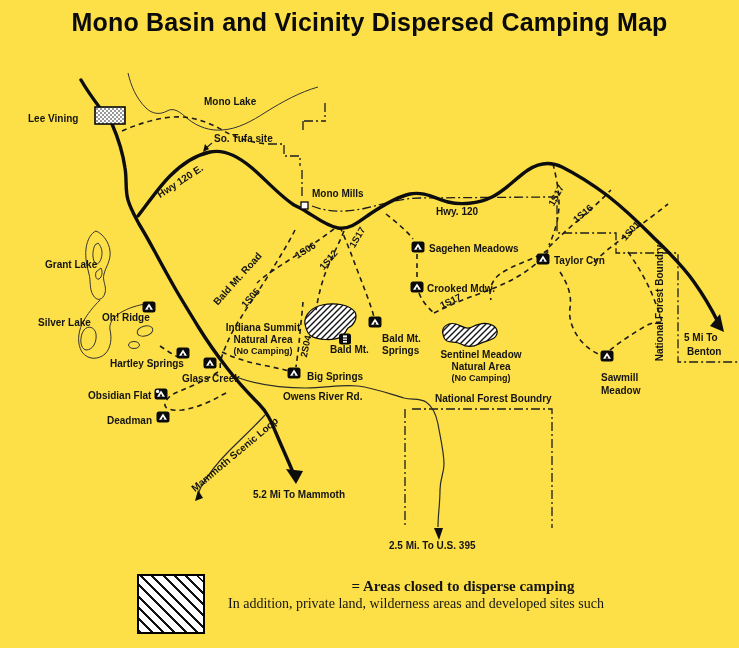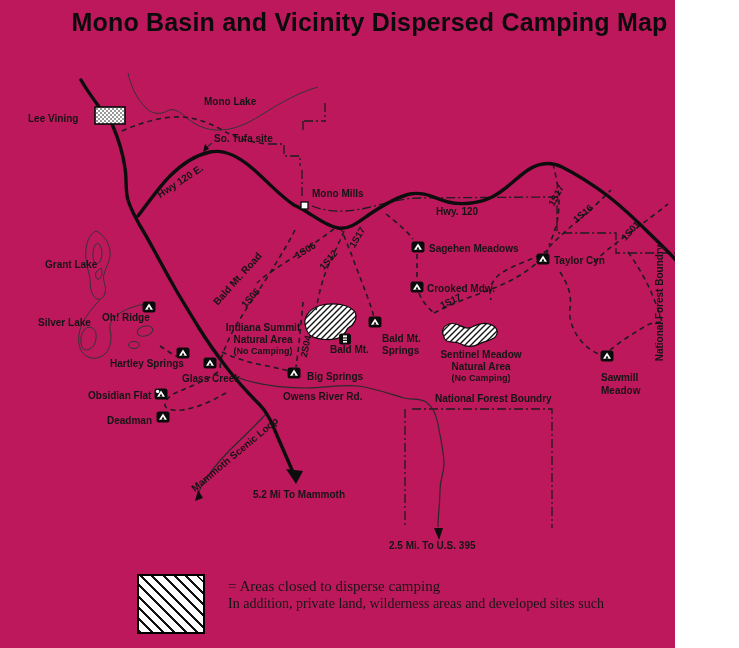--- a/index.html
+++ b/index.html
@@ -3,7 +3,7 @@
 <meta charset="utf-8">
 <style>
   html,body{margin:0;padding:0;background:#fff;}
-  .page{position:relative;width:675px;height:648px;background:#be185d;overflow:hidden;
+  .page{position:relative;width:739px;height:648px;background:#fde047;overflow:hidden;
         font-family:"Liberation Sans",sans-serif;color:#111;}
   .title{position:absolute;left:0;top:8px;width:739px;text-align:center;
          font-size:25px;font-weight:700;letter-spacing:.2px;color:#0b0b0b;}

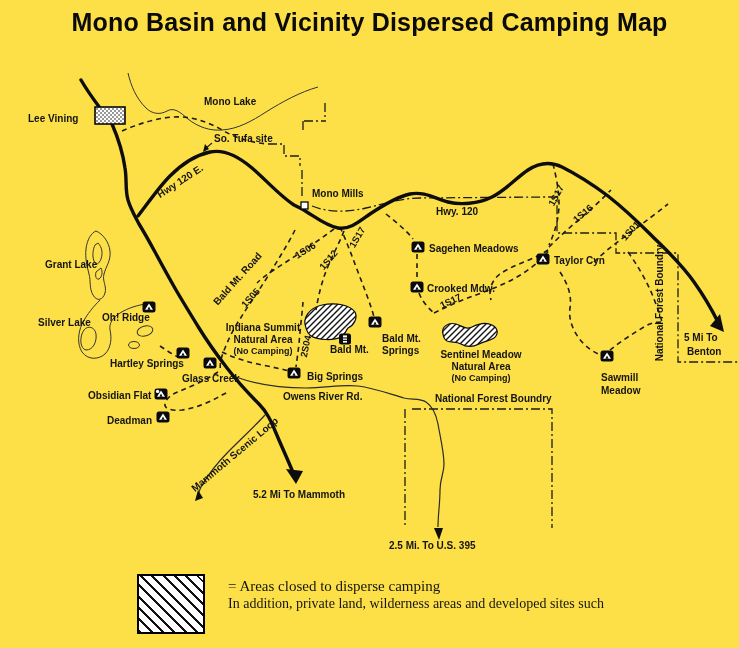--- a/index.html
+++ b/index.html
@@ -17,7 +17,7 @@
      background:repeating-linear-gradient(45deg,#111 0 2px,#fff 2px 8px);}
   .legend-text{position:absolute;left:228px;top:578px;width:470px;
      font-family:"Liberation Serif",serif;font-size:14px;line-height:16px;color:#151515;}
-  .legend-text .hd{font-weight:400;font-size:15px;margin-bottom:2px;}
+  .legend-text .hd{font-weight:700;font-size:15px;margin-bottom:2px;text-align:center;}
 </style>
 </head>
 <body>

